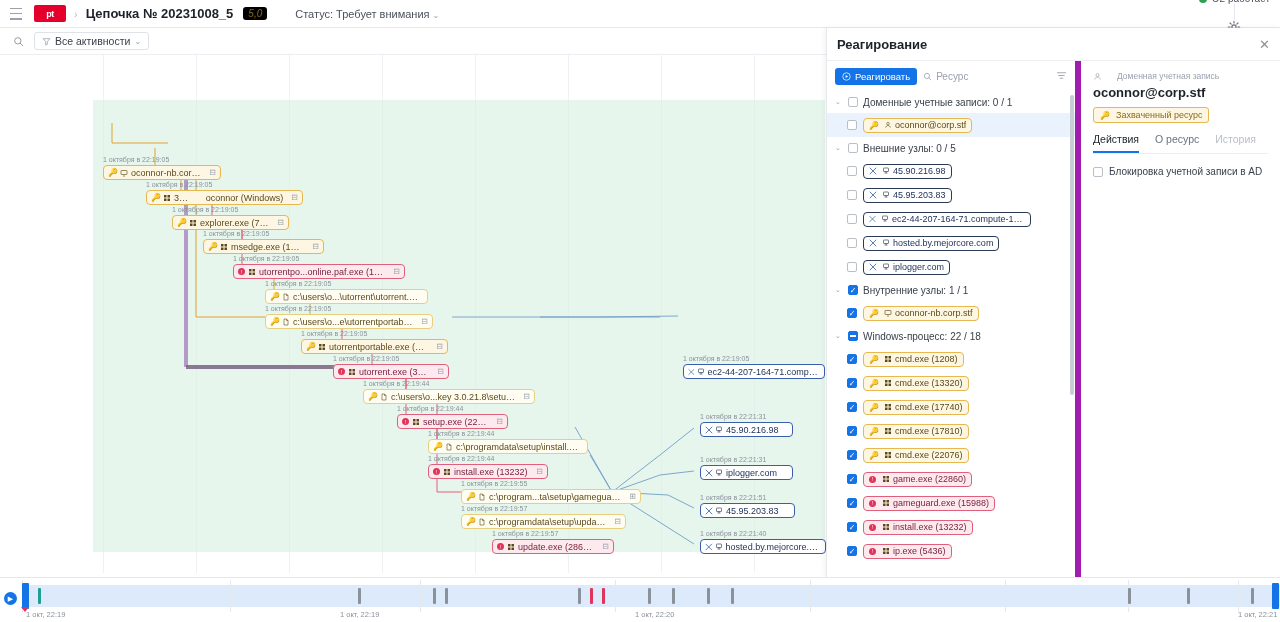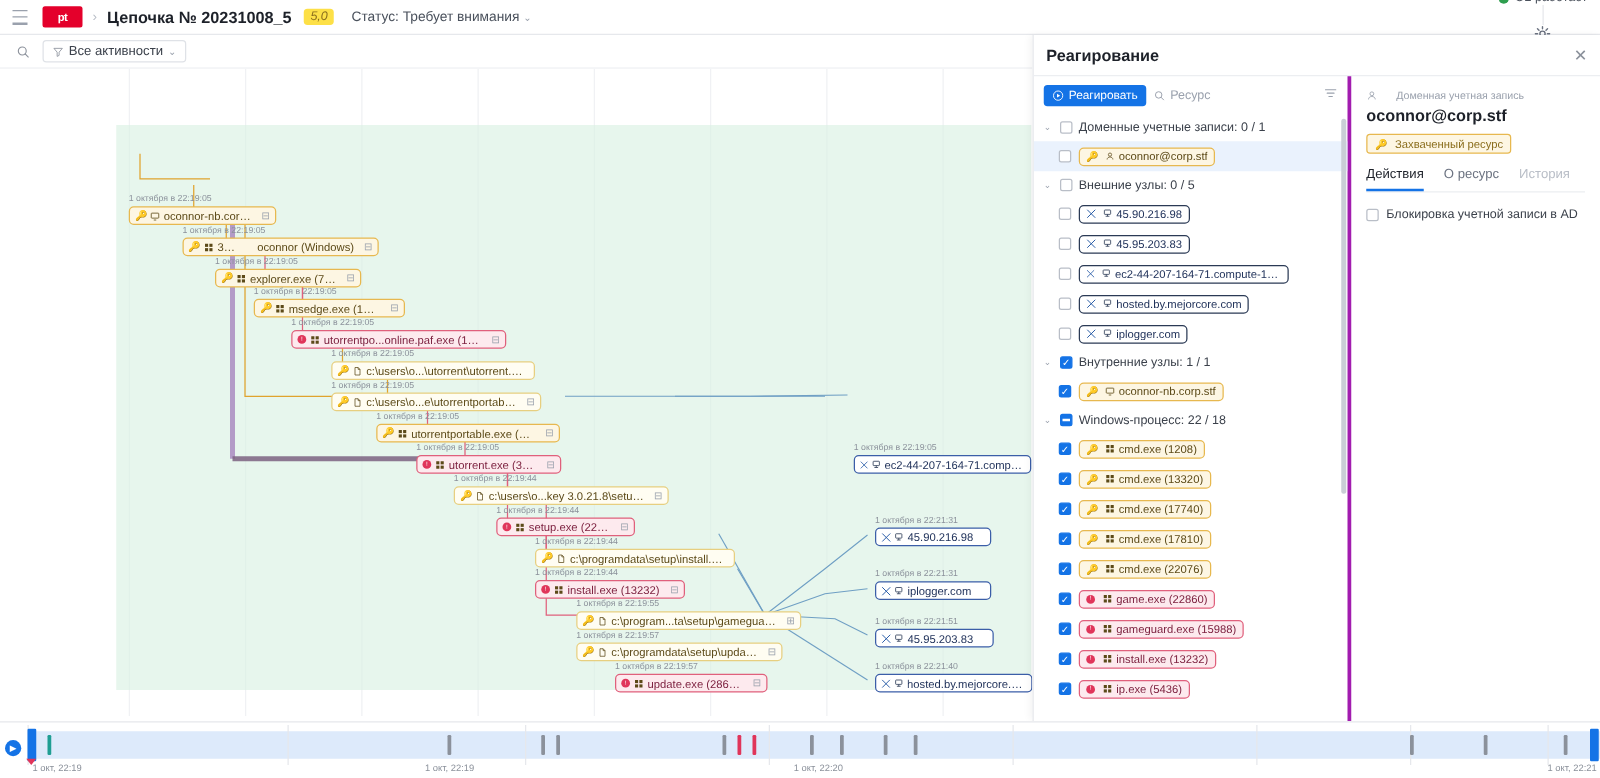--- a/index.html
+++ b/index.html
@@ -35,8 +35,8 @@
   .crumb-sep { color: #b9bec7; margin-right: 8px; font-size: 11px; }
   .page-title { font-size: 13px; font-weight: bold; color: #1d2129; margin-right: 10px; }
   .score-badge {
-    background: #fde047; color: #8a6d1c; border-radius: 3px;
-    padding: 1px 5px; font-size: 10px; margin-right: 14px; font-style: italic;
+    background: #000000; color: #8a6d1c; border-radius: 3px;
+    padding: 1px 5px; font-size: 10px; margin-right: 28px; font-style: italic;
   }
   .status-text { font-size: 11px; color: #4a515c; }
   .status-text .chev { color: #9aa1ad; margin-left: 3px; font-size: 8px; }

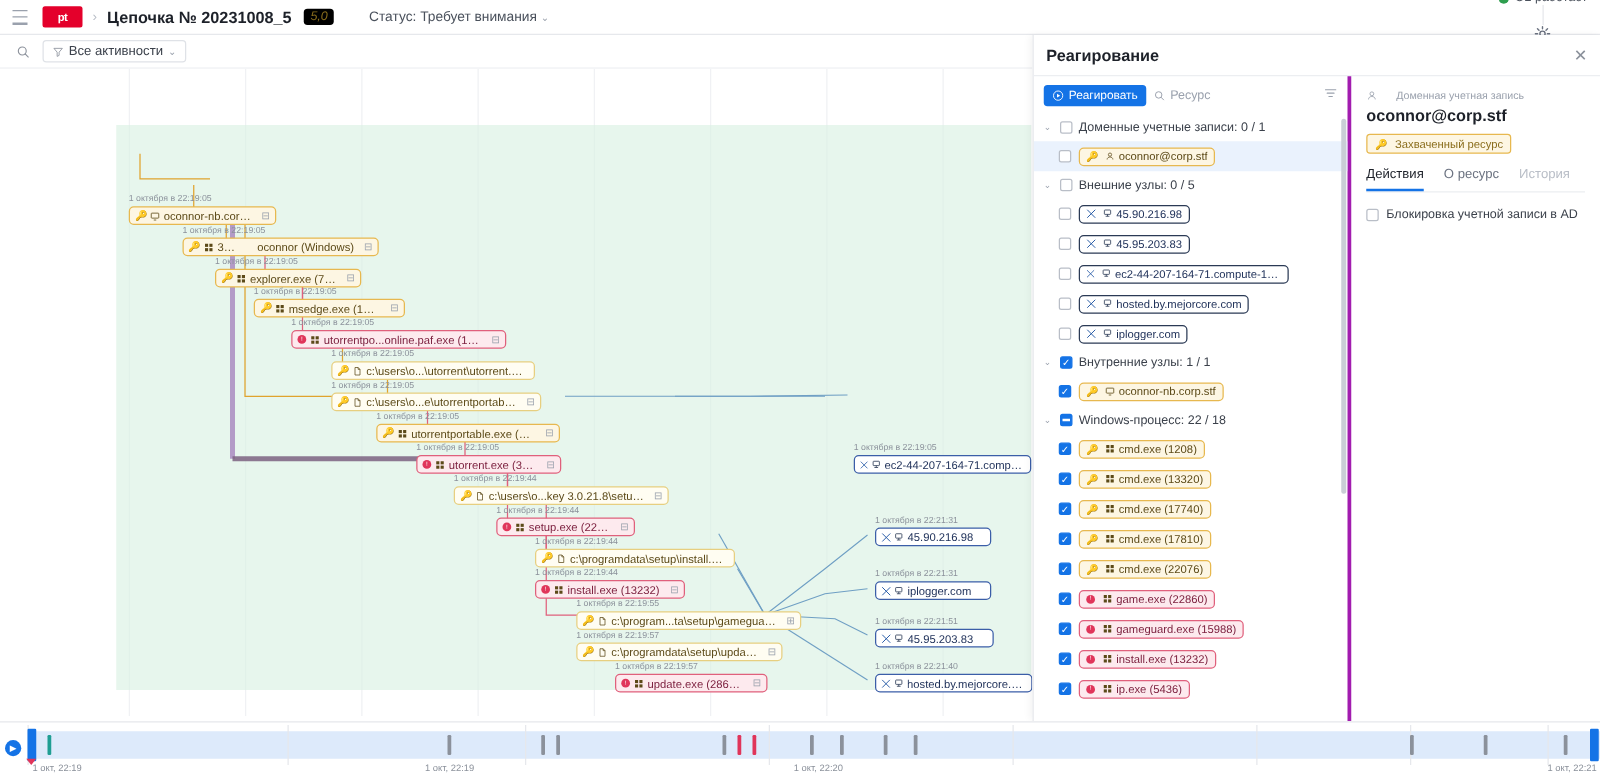--- a/index.html
+++ b/index.html
@@ -122,7 +122,7 @@
   .panel-body { flex:1; display:flex; min-height:0; }
 
   .asset-col {
-    width: 254px; border-right: 3px solid #a21caf;
+    width: 254px; border-right: 6px solid #a21caf;
     display:flex; flex-direction:column; min-height:0;
   }
   .asset-toolbar {

